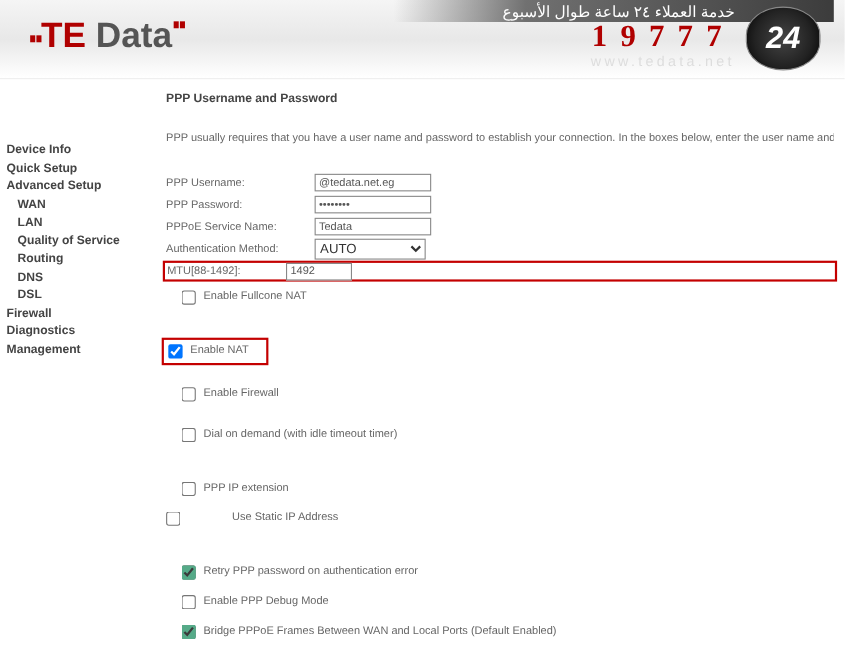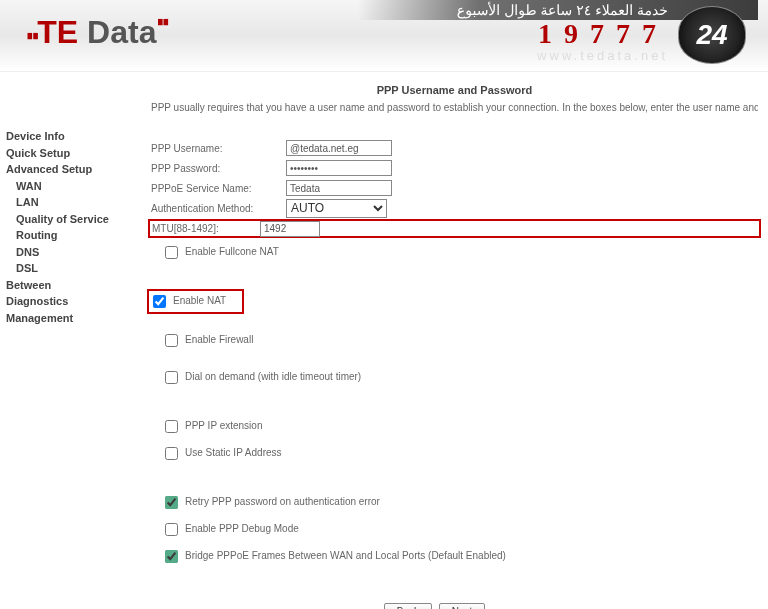--- a/index.html
+++ b/index.html
@@ -97,8 +97,7 @@
     font-weight: bold;
     font-size: 11px;
     color: #444;
-    margin-bottom: 6px;
-    text-align: center;
+    margin-bottom: 24px;
   }
   .section-desc {
     font-size: 10px;

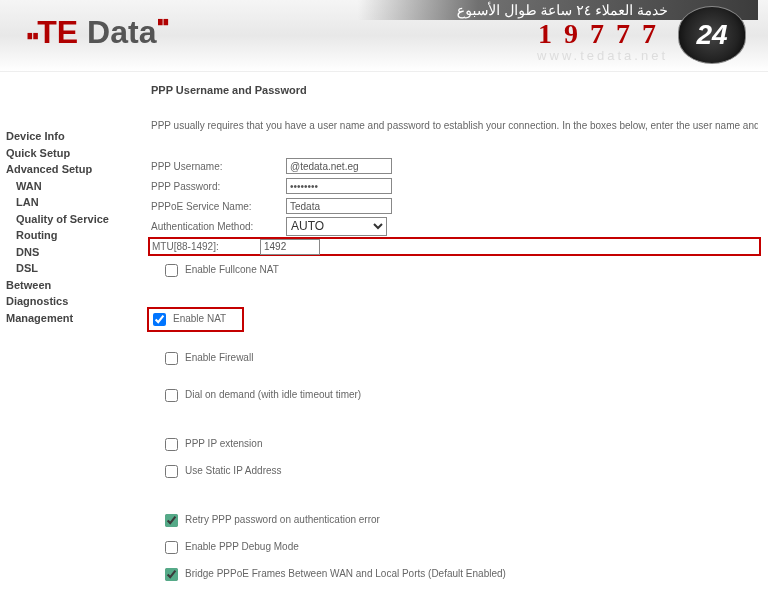--- a/index.html
+++ b/index.html
@@ -175,7 +175,7 @@
     <div class="l1">Routing</div>
     <div class="l1">DNS</div>
     <div class="l1">DSL</div>
-    <div class="l0">Between</div>
+    <div class="l0">Firewall</div>
     <div class="l0">Diagnostics</div>
     <div class="l0">Management</div>
   </div>

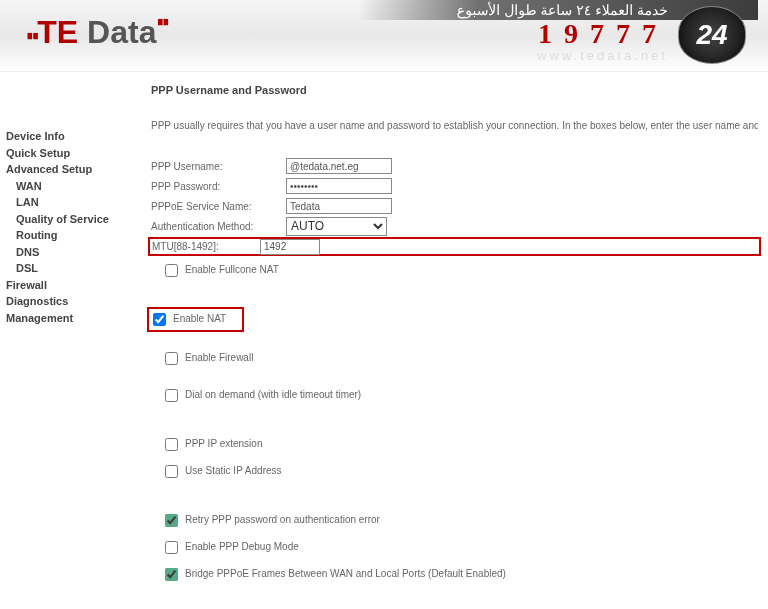--- a/index.html
+++ b/index.html
@@ -232,7 +232,7 @@
       <span class="cb-label">PPP IP extension</span>
     </div>
 
-    <div class="cb-row" style="margin-left:14px;">
+    <div class="cb-row" style="gap:40px;">
       <input type="checkbox" style="">
       <span class="cb-label">Use Static IP Address</span>
     </div>

